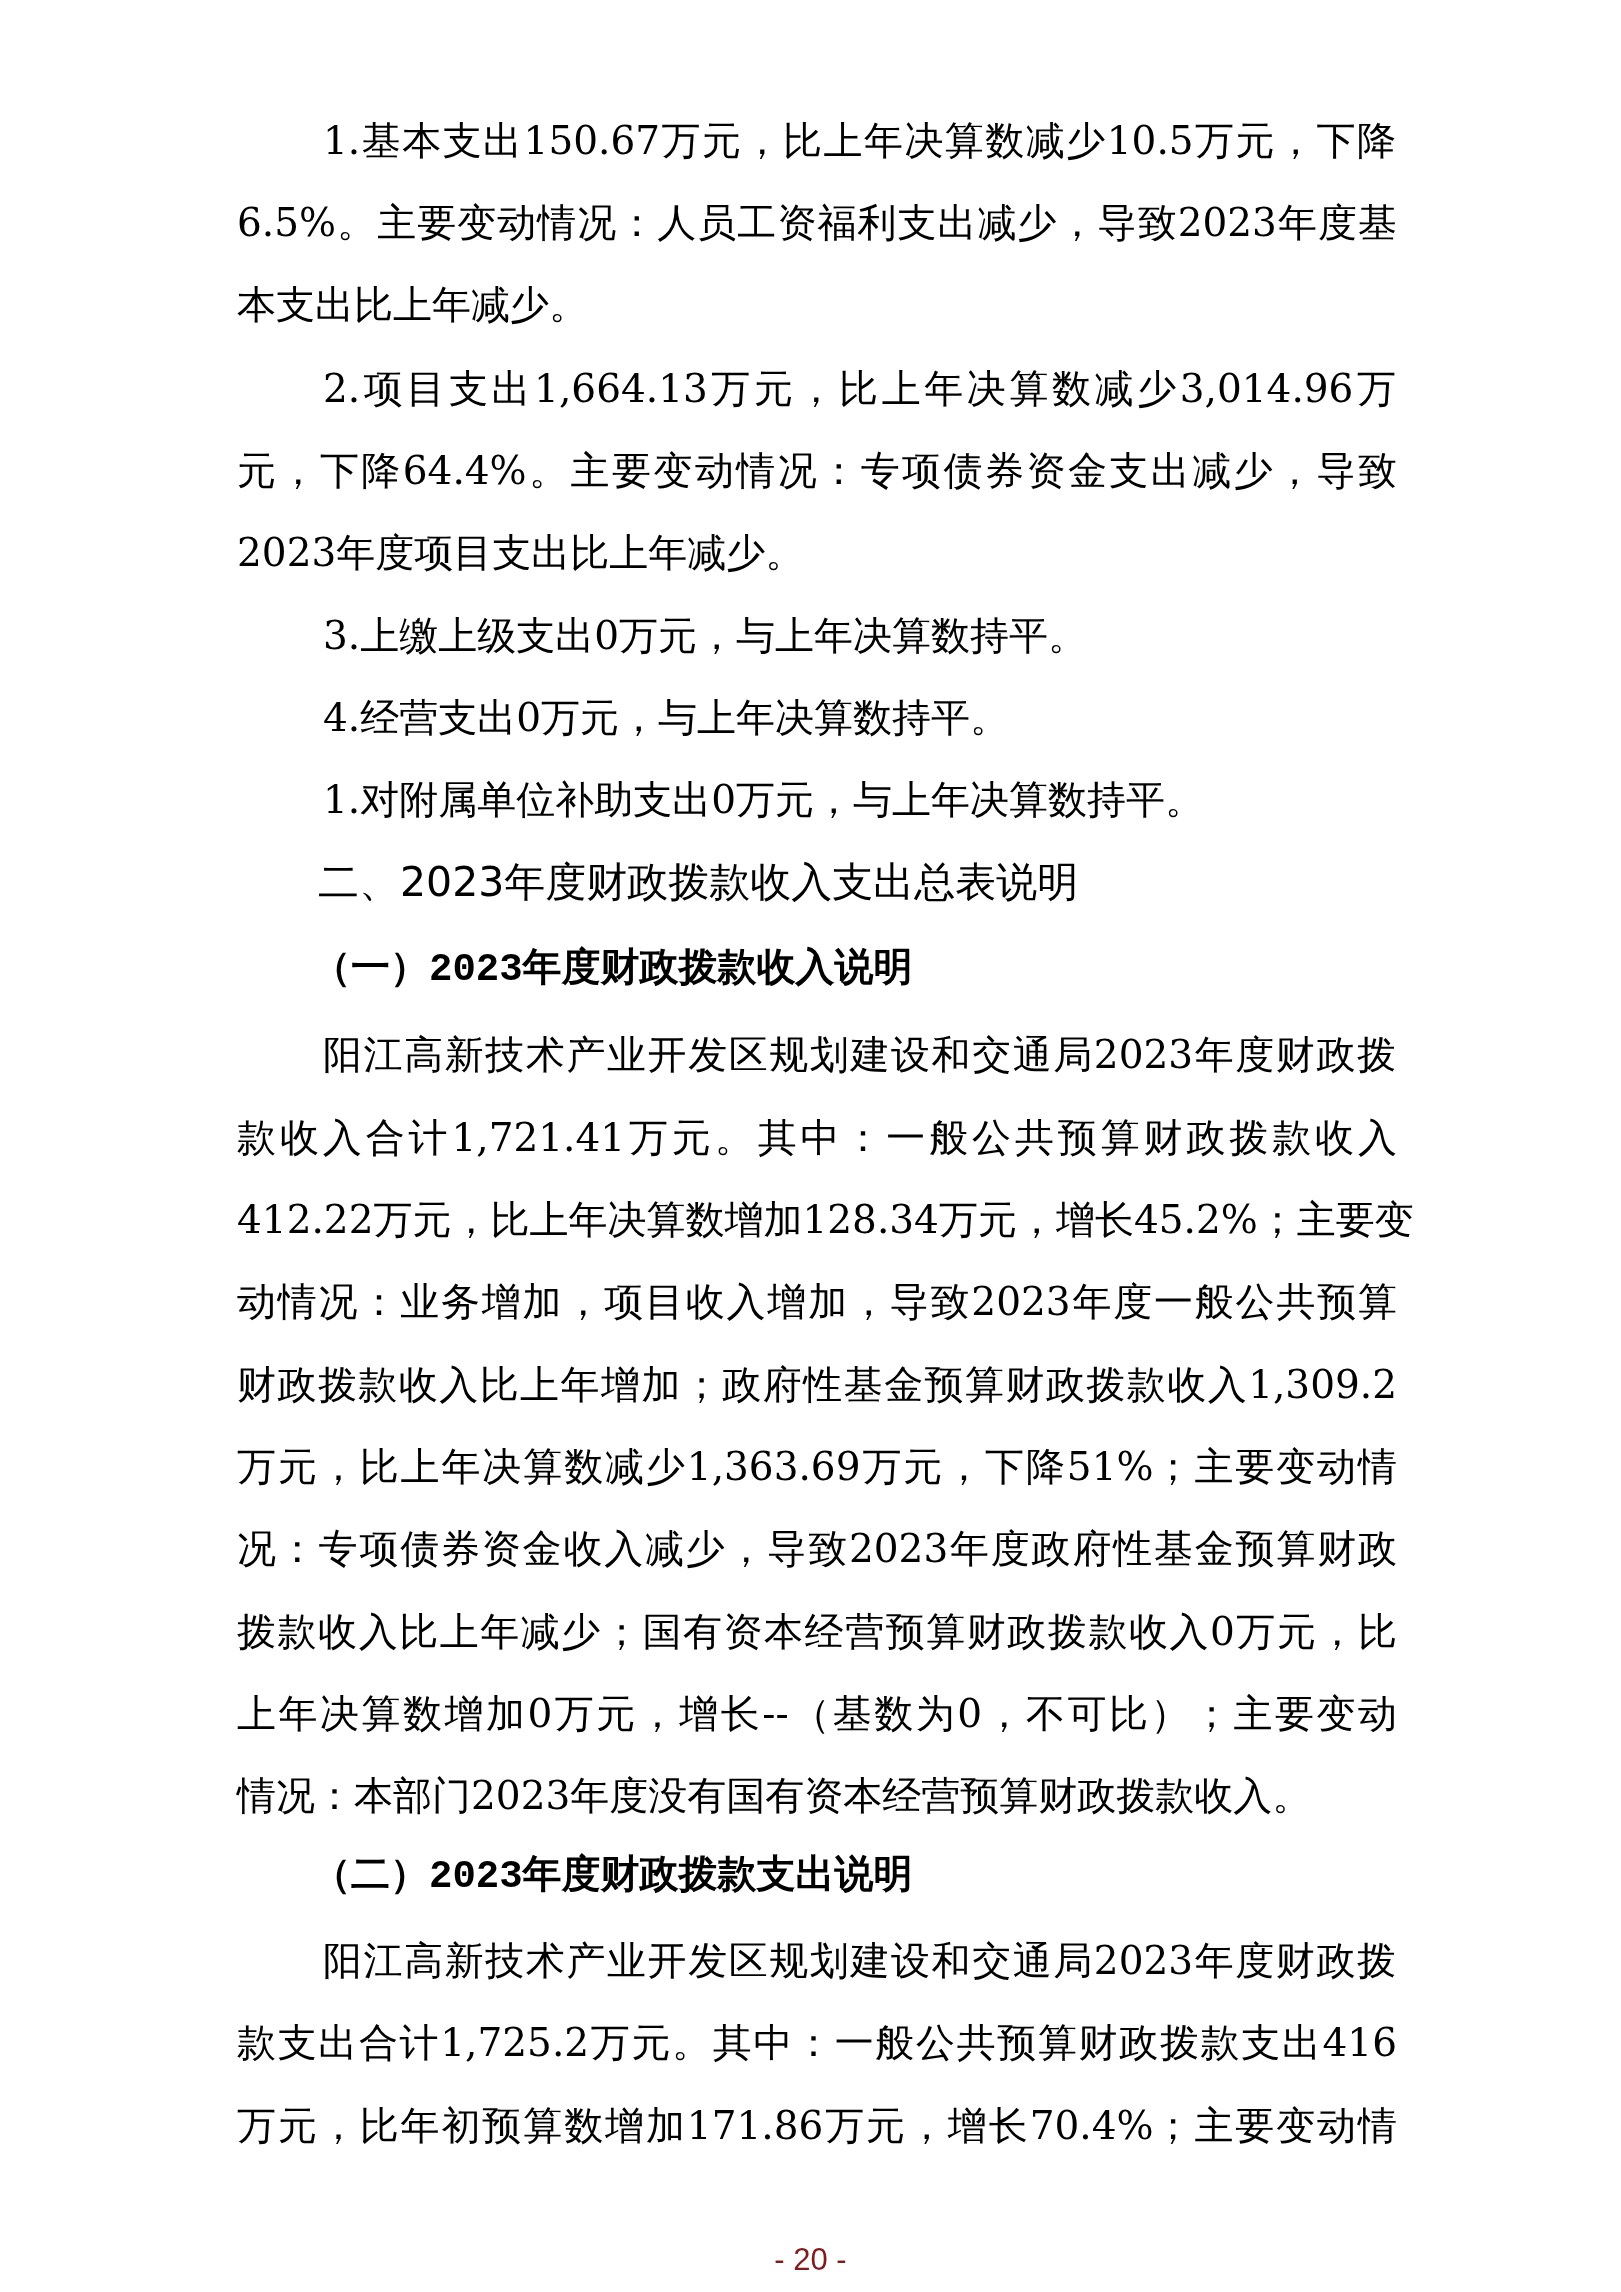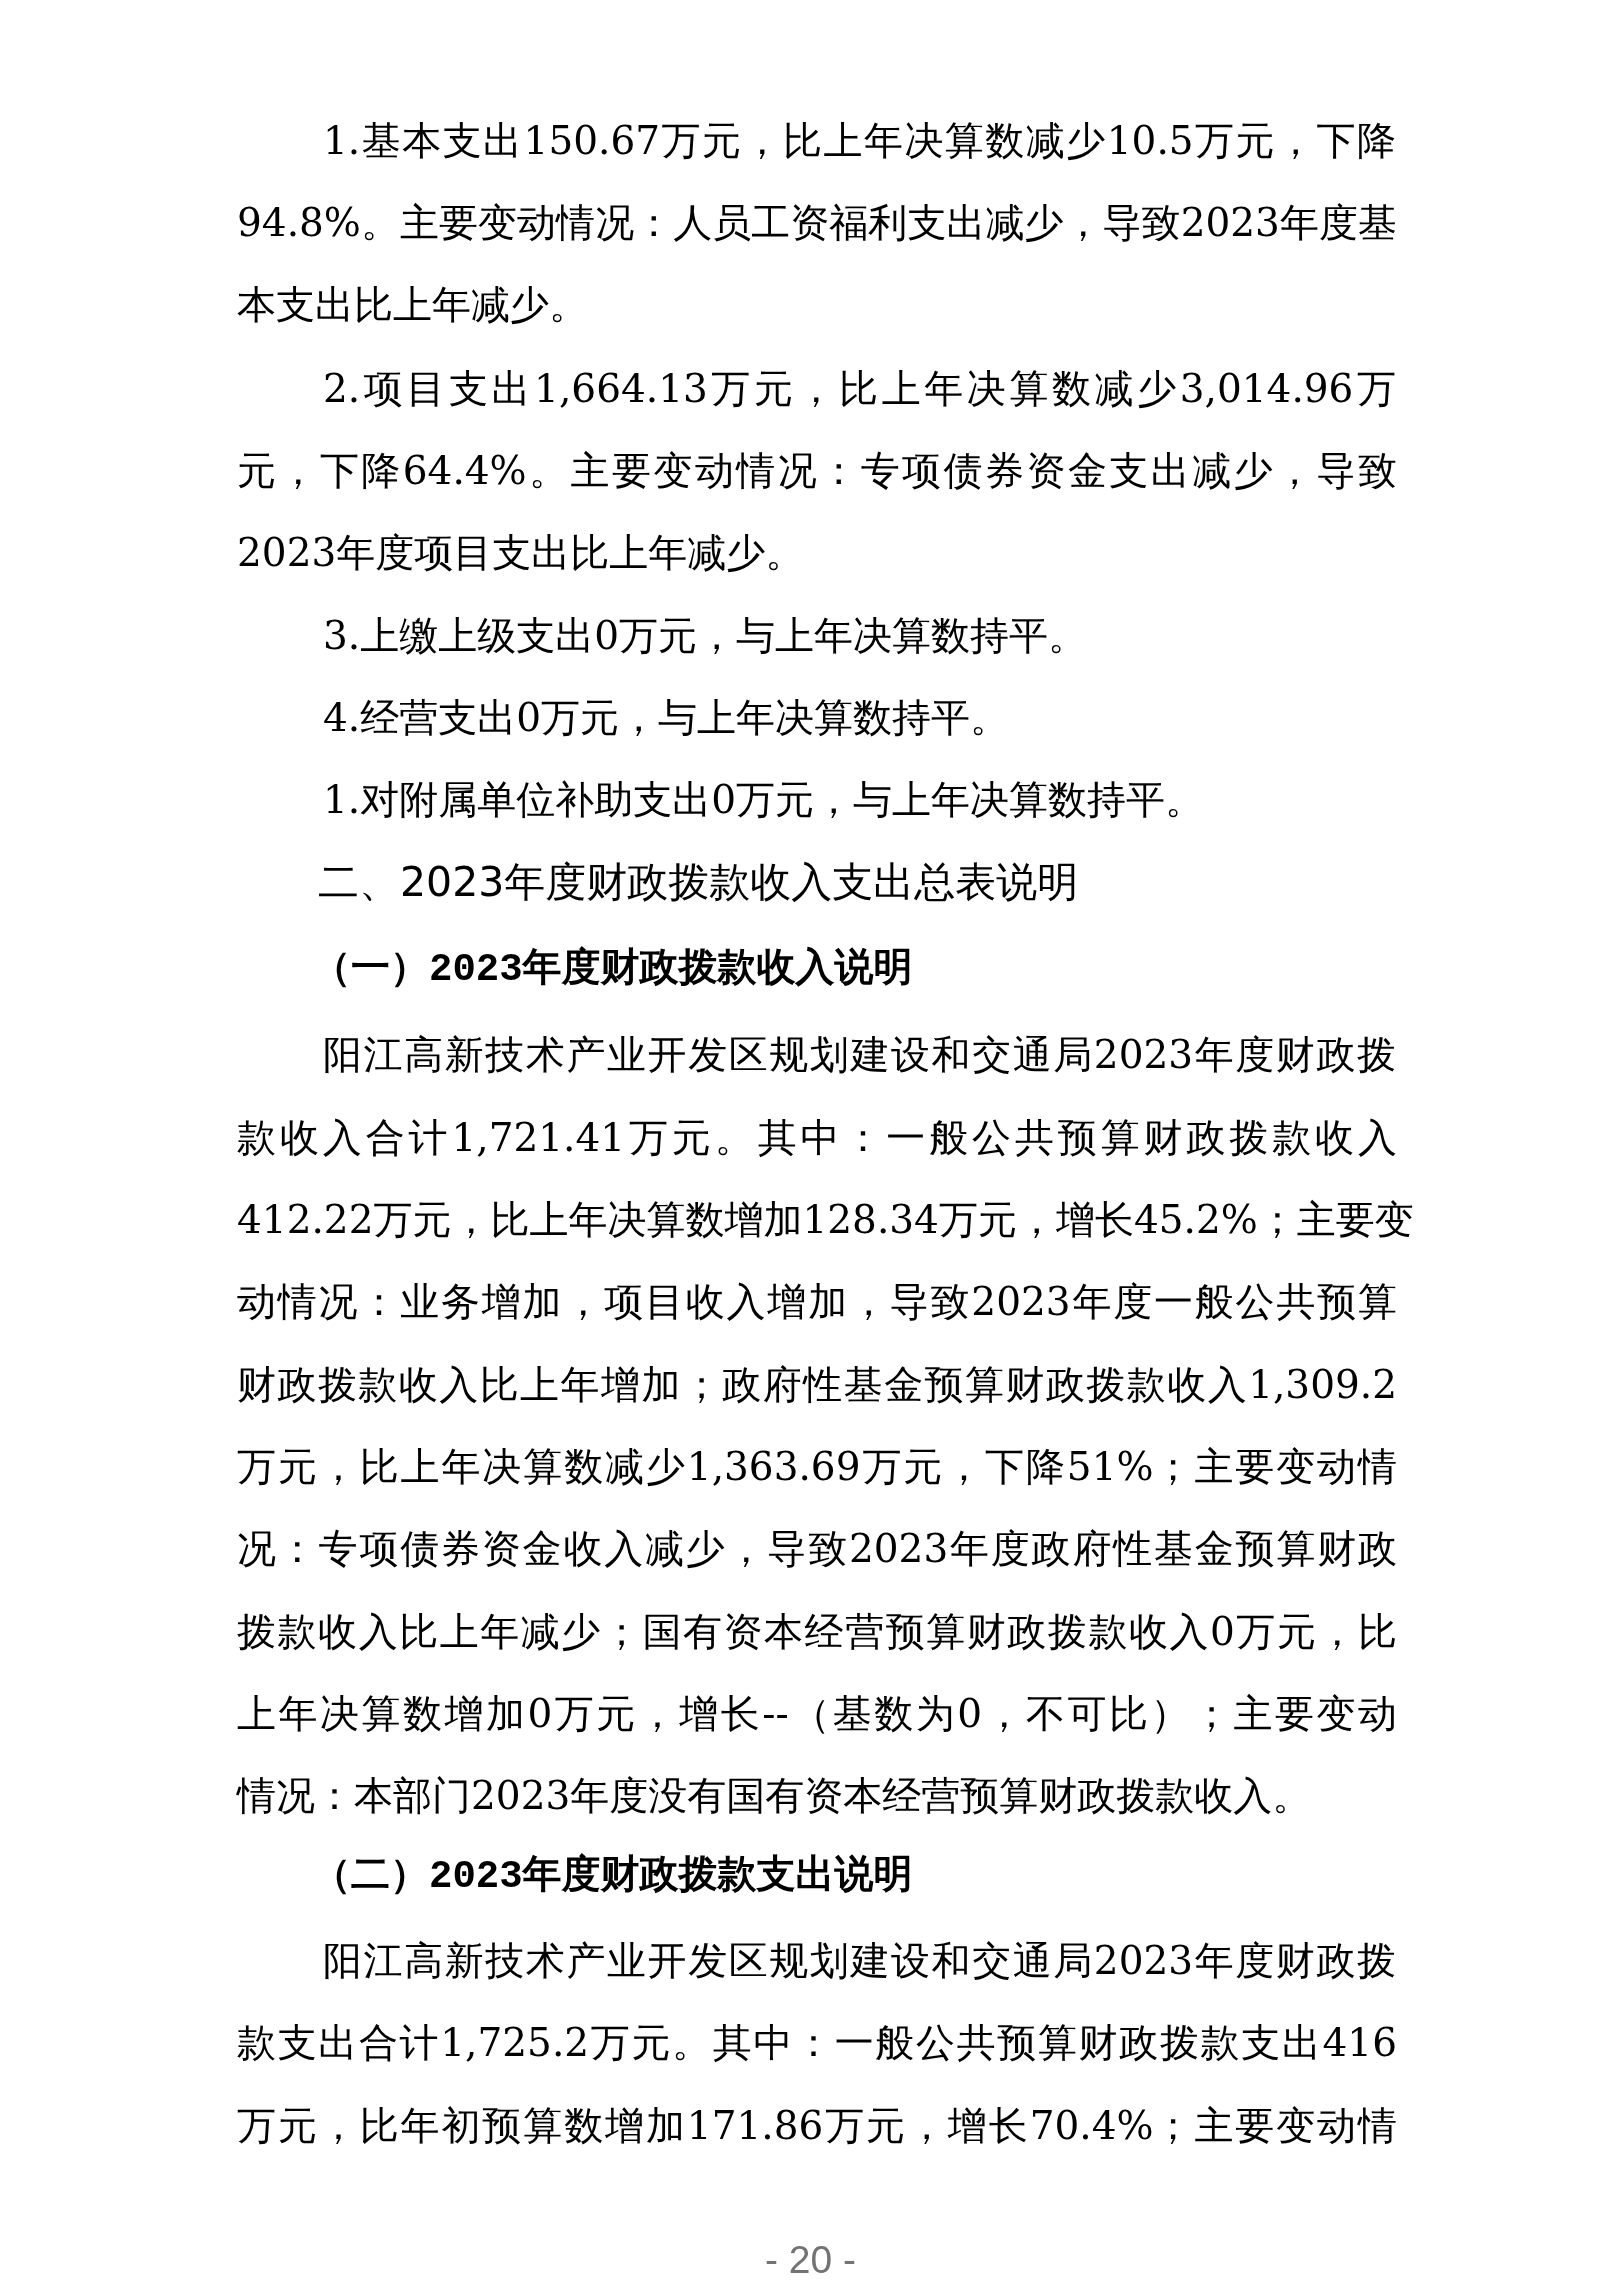--- a/index.html
+++ b/index.html
@@ -61,7 +61,7 @@
 <div class="page">
 
   <div class="line indent" style="top:111px">1.基本支出150.67万元，比上年决算数减少10.5万元，下降</div>
-  <div class="line" style="top:193px">94.8%。主要变动情况：人员工资福利支出减少，导致2023年度基</div>
+  <div class="line" style="top:193px">6.5%。主要变动情况：人员工资福利支出减少，导致2023年度基</div>
   <div class="line last" style="top:275px">本支出比上年减少。</div>
 
   <div class="line indent" style="top:359px">2.项目支出1,664.13万元，比上年决算数减少3,014.96万</div>

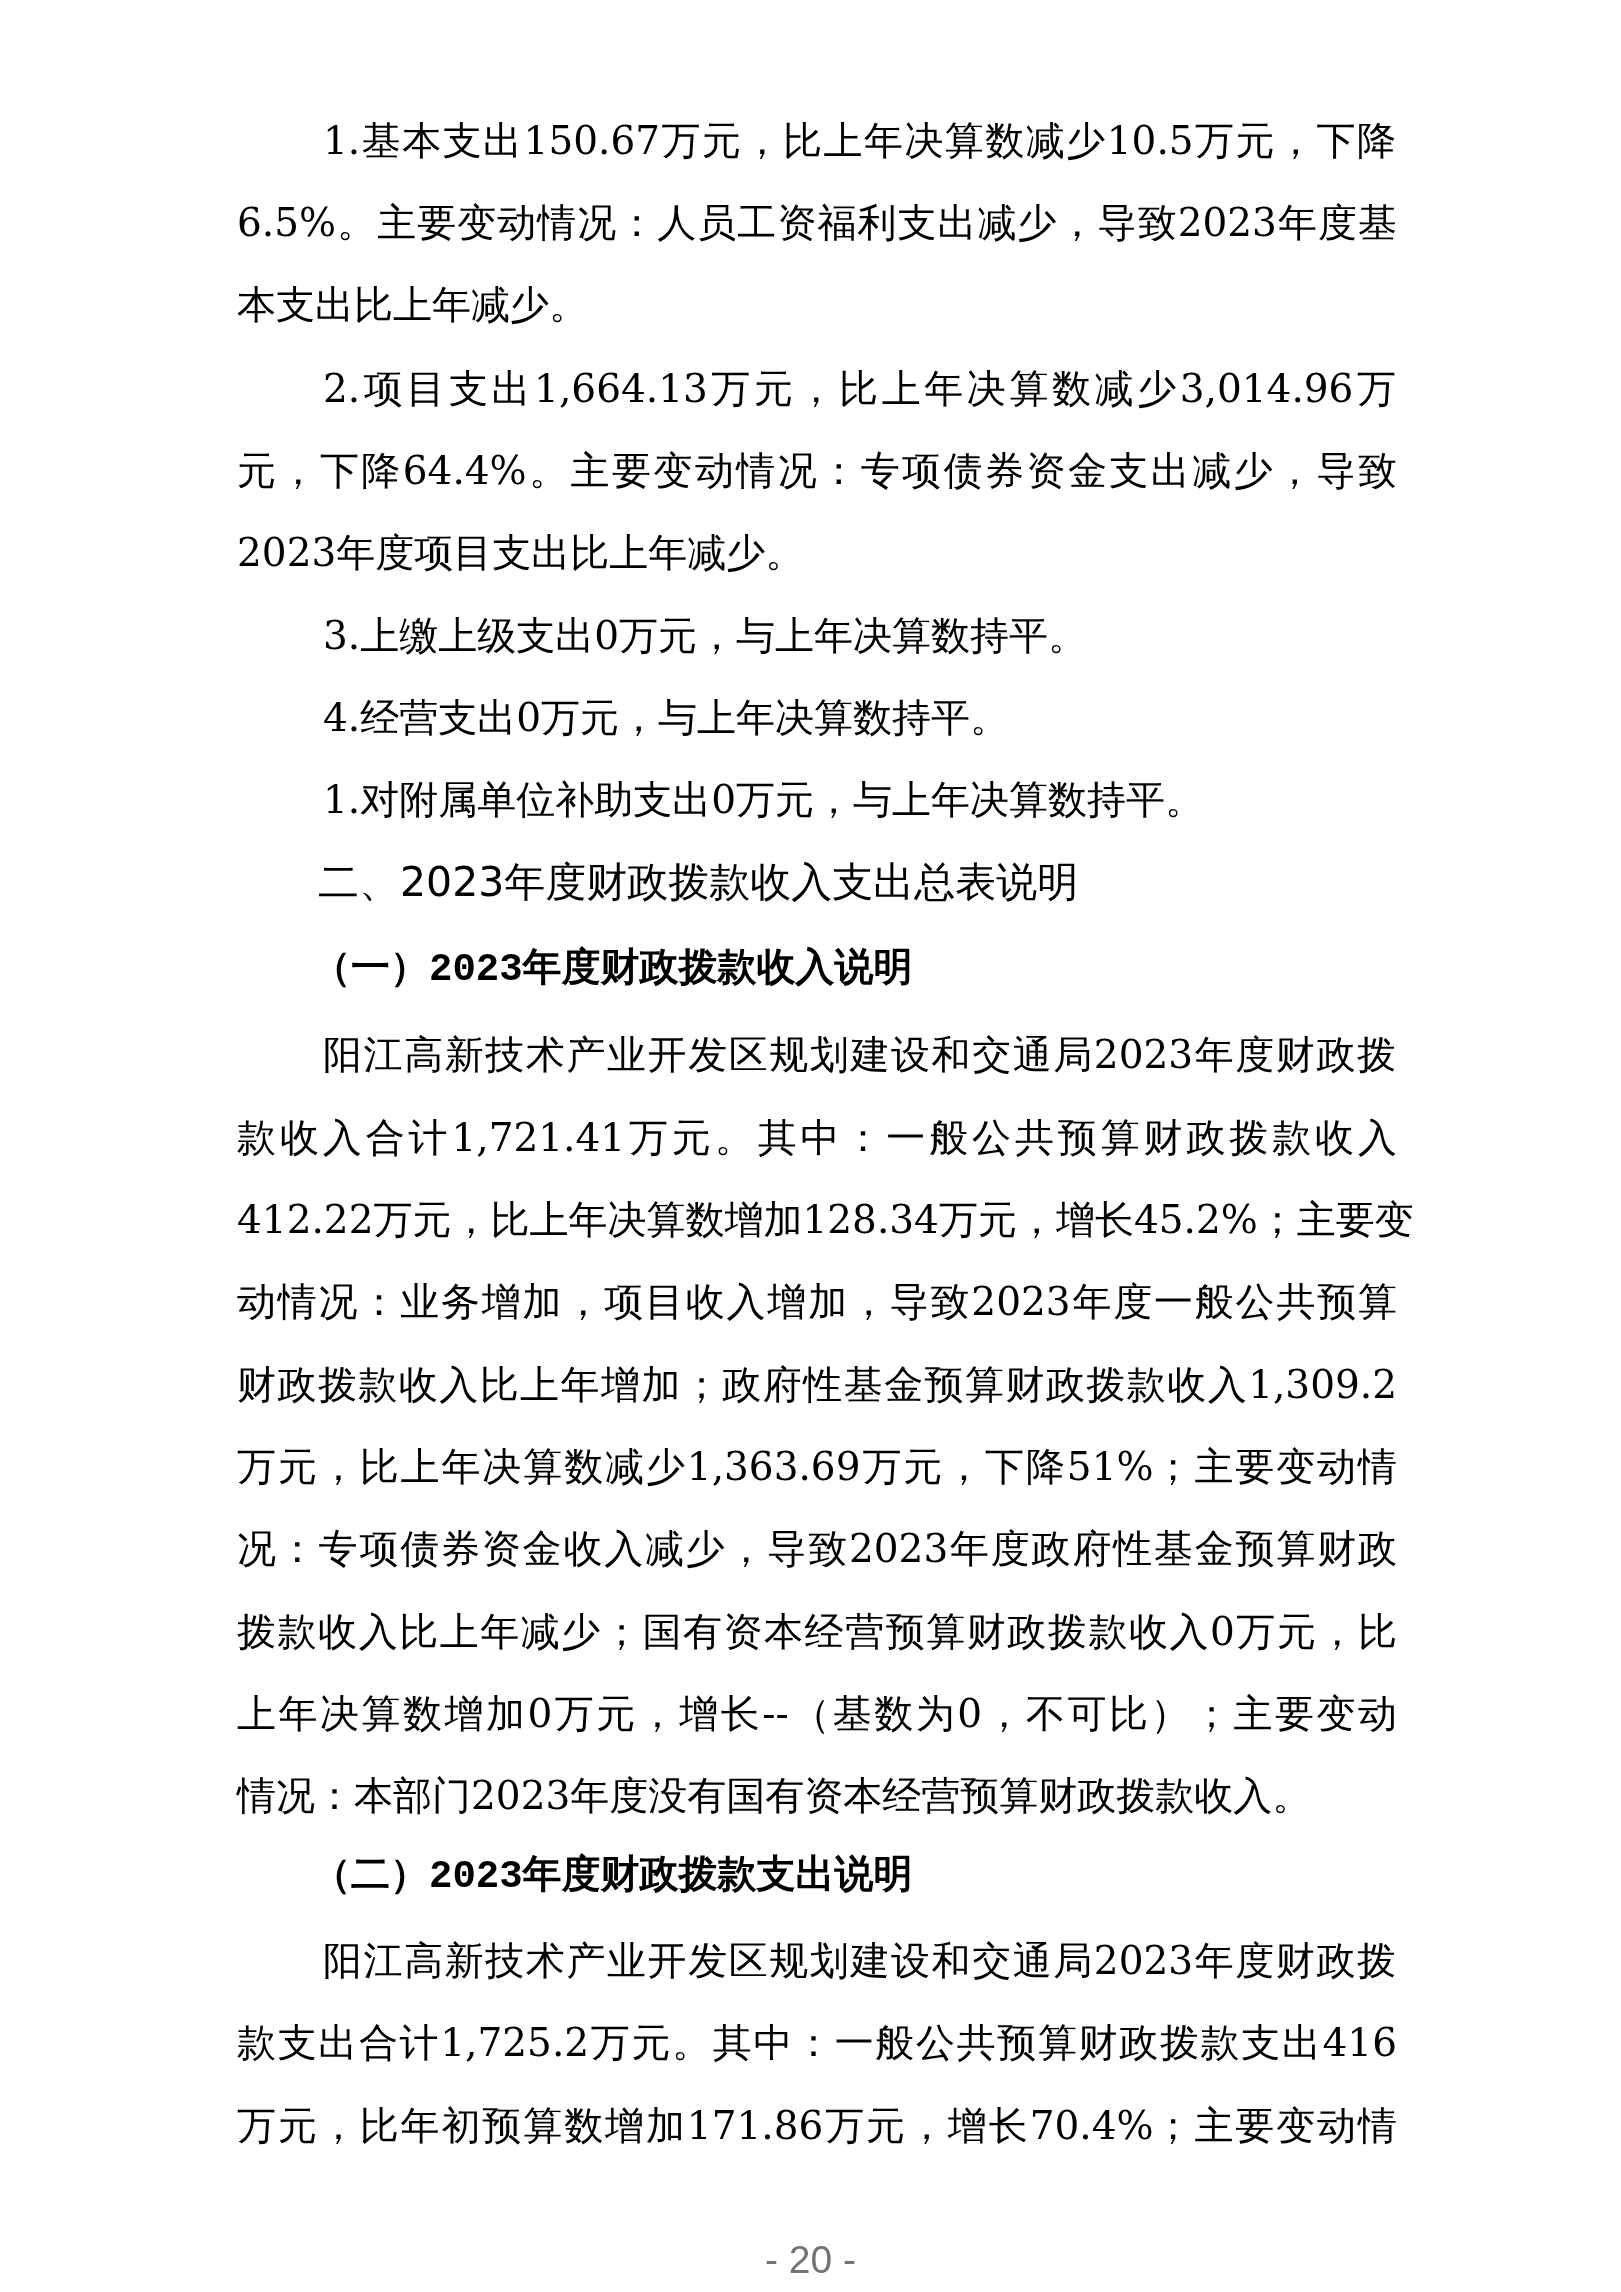--- a/index.html
+++ b/index.html
@@ -51,8 +51,8 @@
     line-height: 43px;
     text-align: center;
     font-family: "Liberation Sans", sans-serif;
-    font-size: 39px;
-    color: #737373;
+    font-size: 31px;
+    color: #7f1d1d;
   }
 </style>
 </head>

